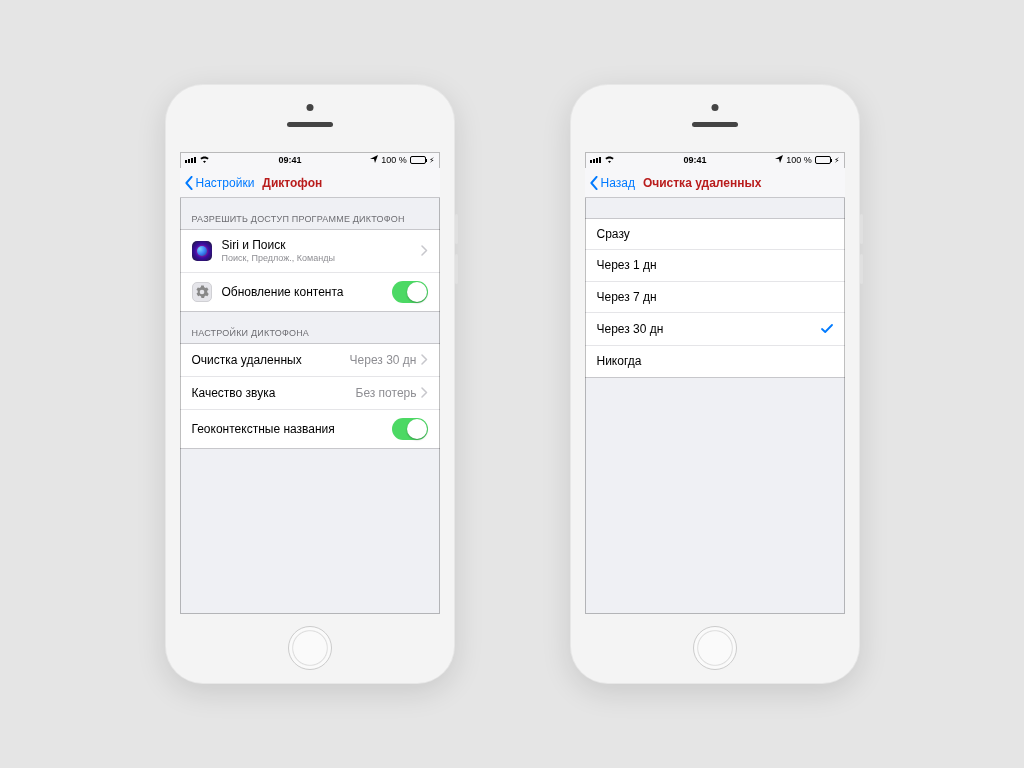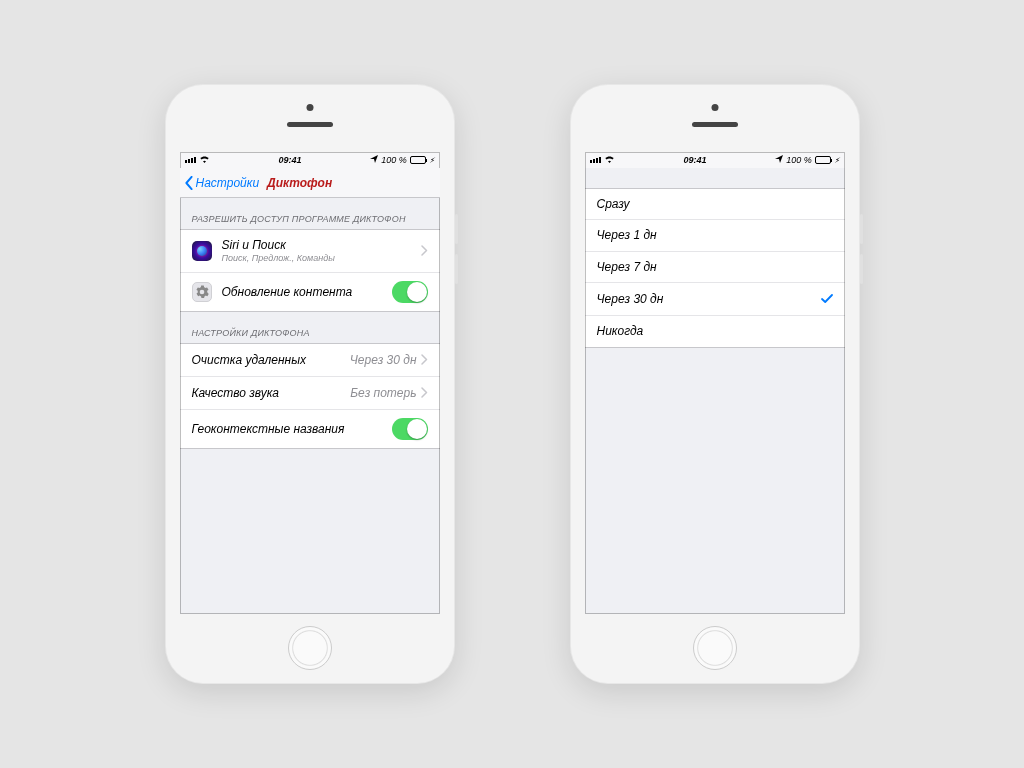--- a/index.html
+++ b/index.html
@@ -21,7 +21,6 @@
     box-shadow: 0 8px 30px rgba(0,0,0,0.12), inset 0 0 0 1px rgba(0,0,0,0.05);
     position: relative;
     padding: 68px 15px 70px 15px;
-    font-style: italic;
   }
   .phone::before {
     content: "";

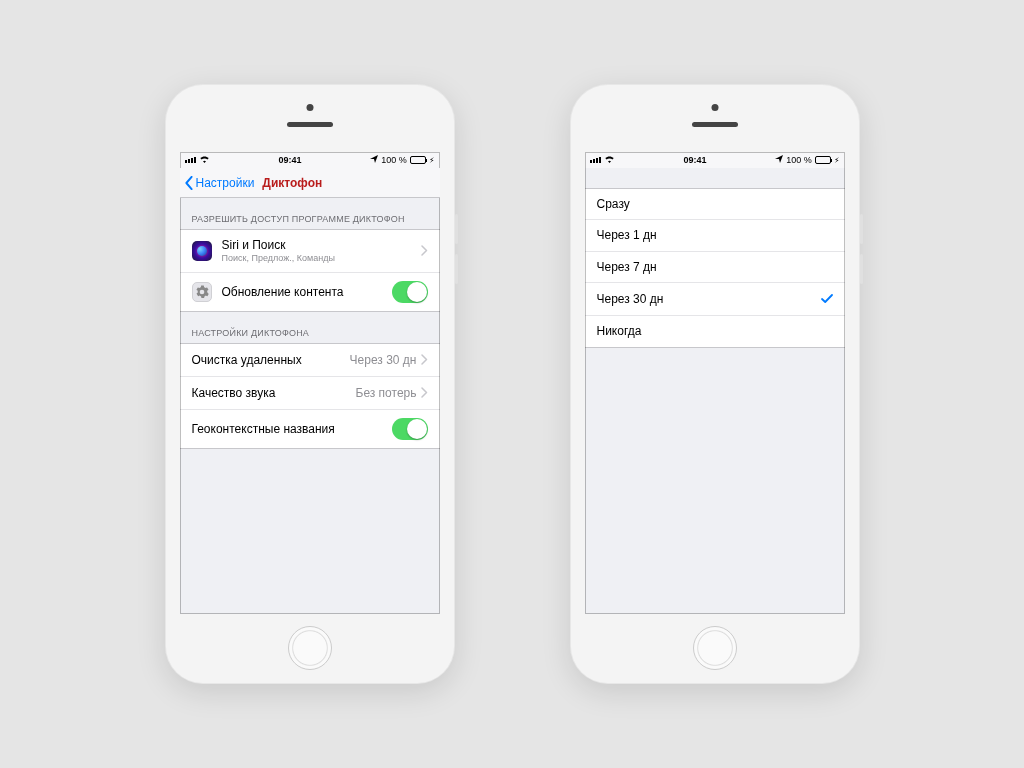--- a/index.html
+++ b/index.html
@@ -304,6 +304,15 @@
         <span style="font-size:8px">⚡︎</span>
       </div>
     </div>
+    <div class="nav-bar">
+      <div class="nav-back">
+        <svg viewBox="0 0 10 16">
+            <path d="M8 1 L2 8 L8 15" stroke="#007aff" stroke-width="2.2" fill="none" stroke-linecap="round" stroke-linejoin="round"></path>
+          </svg>
+        <span>Назад</span>
+      </div>
+      <div class="nav-title">Очистка удаленных</div>
+    </div>
     <div class="content">
       <div style="height:20px"></div>
       <div class="cell-group">

